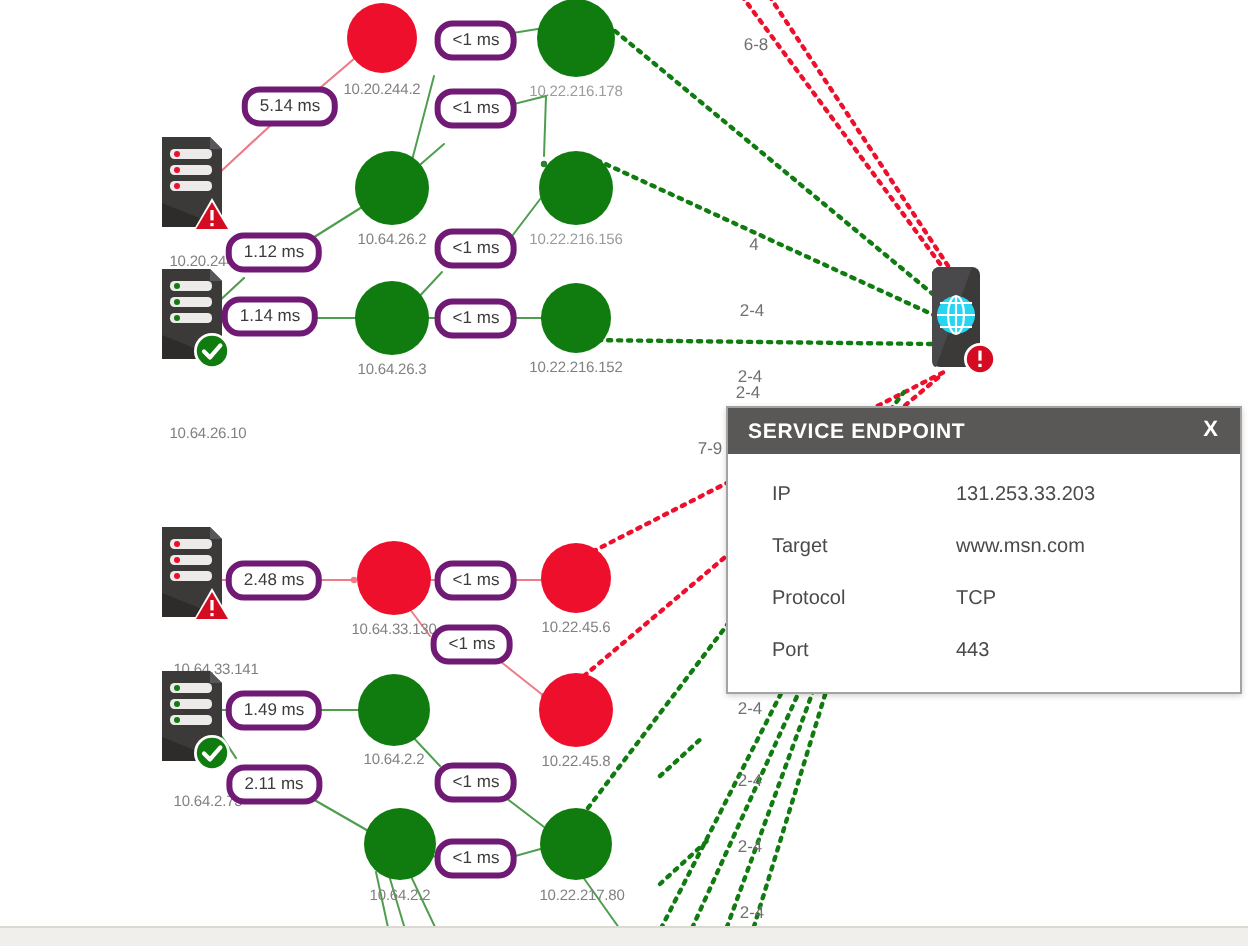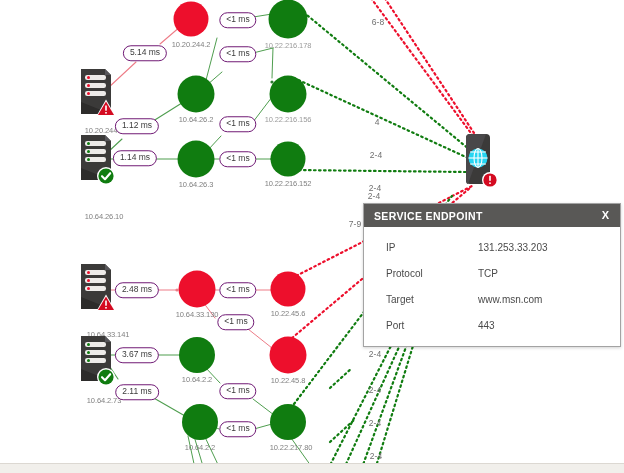--- a/index.html
+++ b/index.html
@@ -50,7 +50,7 @@
     position: absolute;
     transform: translate(-50%, -50%);
     background: #ffffff;
-    border: 1px solid #701a75;
+    border: 3px solid #701a75;
     border-radius: 9px;
     font-size: 8.5px;
     color: #3b3b3b;

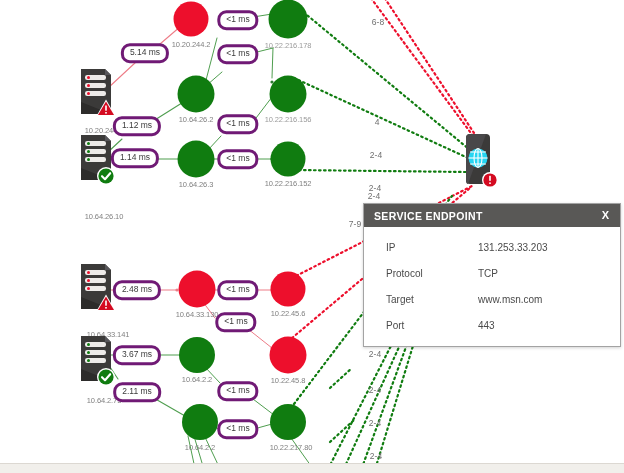--- a/index.html
+++ b/index.html
@@ -411,12 +411,12 @@
         <span class="tt-val">131.253.33.203</span>
       </div>
       <div class="tt-row">
+        <span class="tt-key">Target</span>
+        <span class="tt-val">www.msn.com</span>
+      </div>
+      <div class="tt-row">
         <span class="tt-key">Protocol</span>
         <span class="tt-val">TCP</span>
-      </div>
-      <div class="tt-row">
-        <span class="tt-key">Target</span>
-        <span class="tt-val">www.msn.com</span>
       </div>
       <div class="tt-row">
         <span class="tt-key">Port</span>

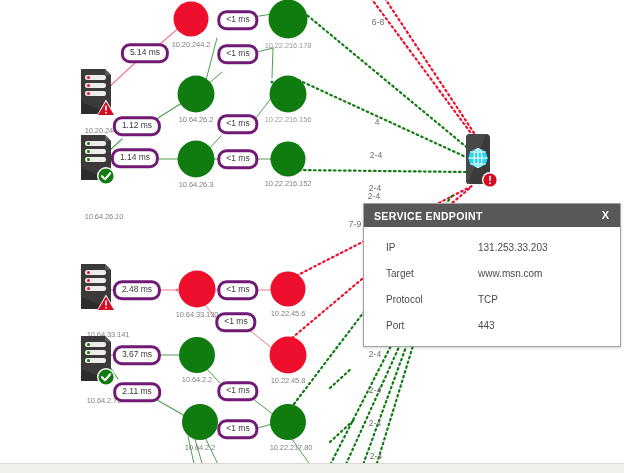--- a/index.html
+++ b/index.html
@@ -382,7 +382,7 @@
   <div class="pill" style="left:137px; top:290px;">2.48 ms</div>
   <div class="pill" style="left:238px; top:290px;">&lt;1 ms</div>
   <div class="pill" style="left:236px; top:322px;">&lt;1 ms</div>
-  <div class="pill" style="left:137px; top:355px;">3.67 ms</div>
+  <div class="pill" style="left:137px; top:355px;">1.49 ms</div>
   <div class="pill" style="left:238px; top:391px;">&lt;1 ms</div>
   <div class="pill" style="left:137px; top:392px;">2.11 ms</div>
   <div class="pill" style="left:238px; top:429px;">&lt;1 ms</div>

